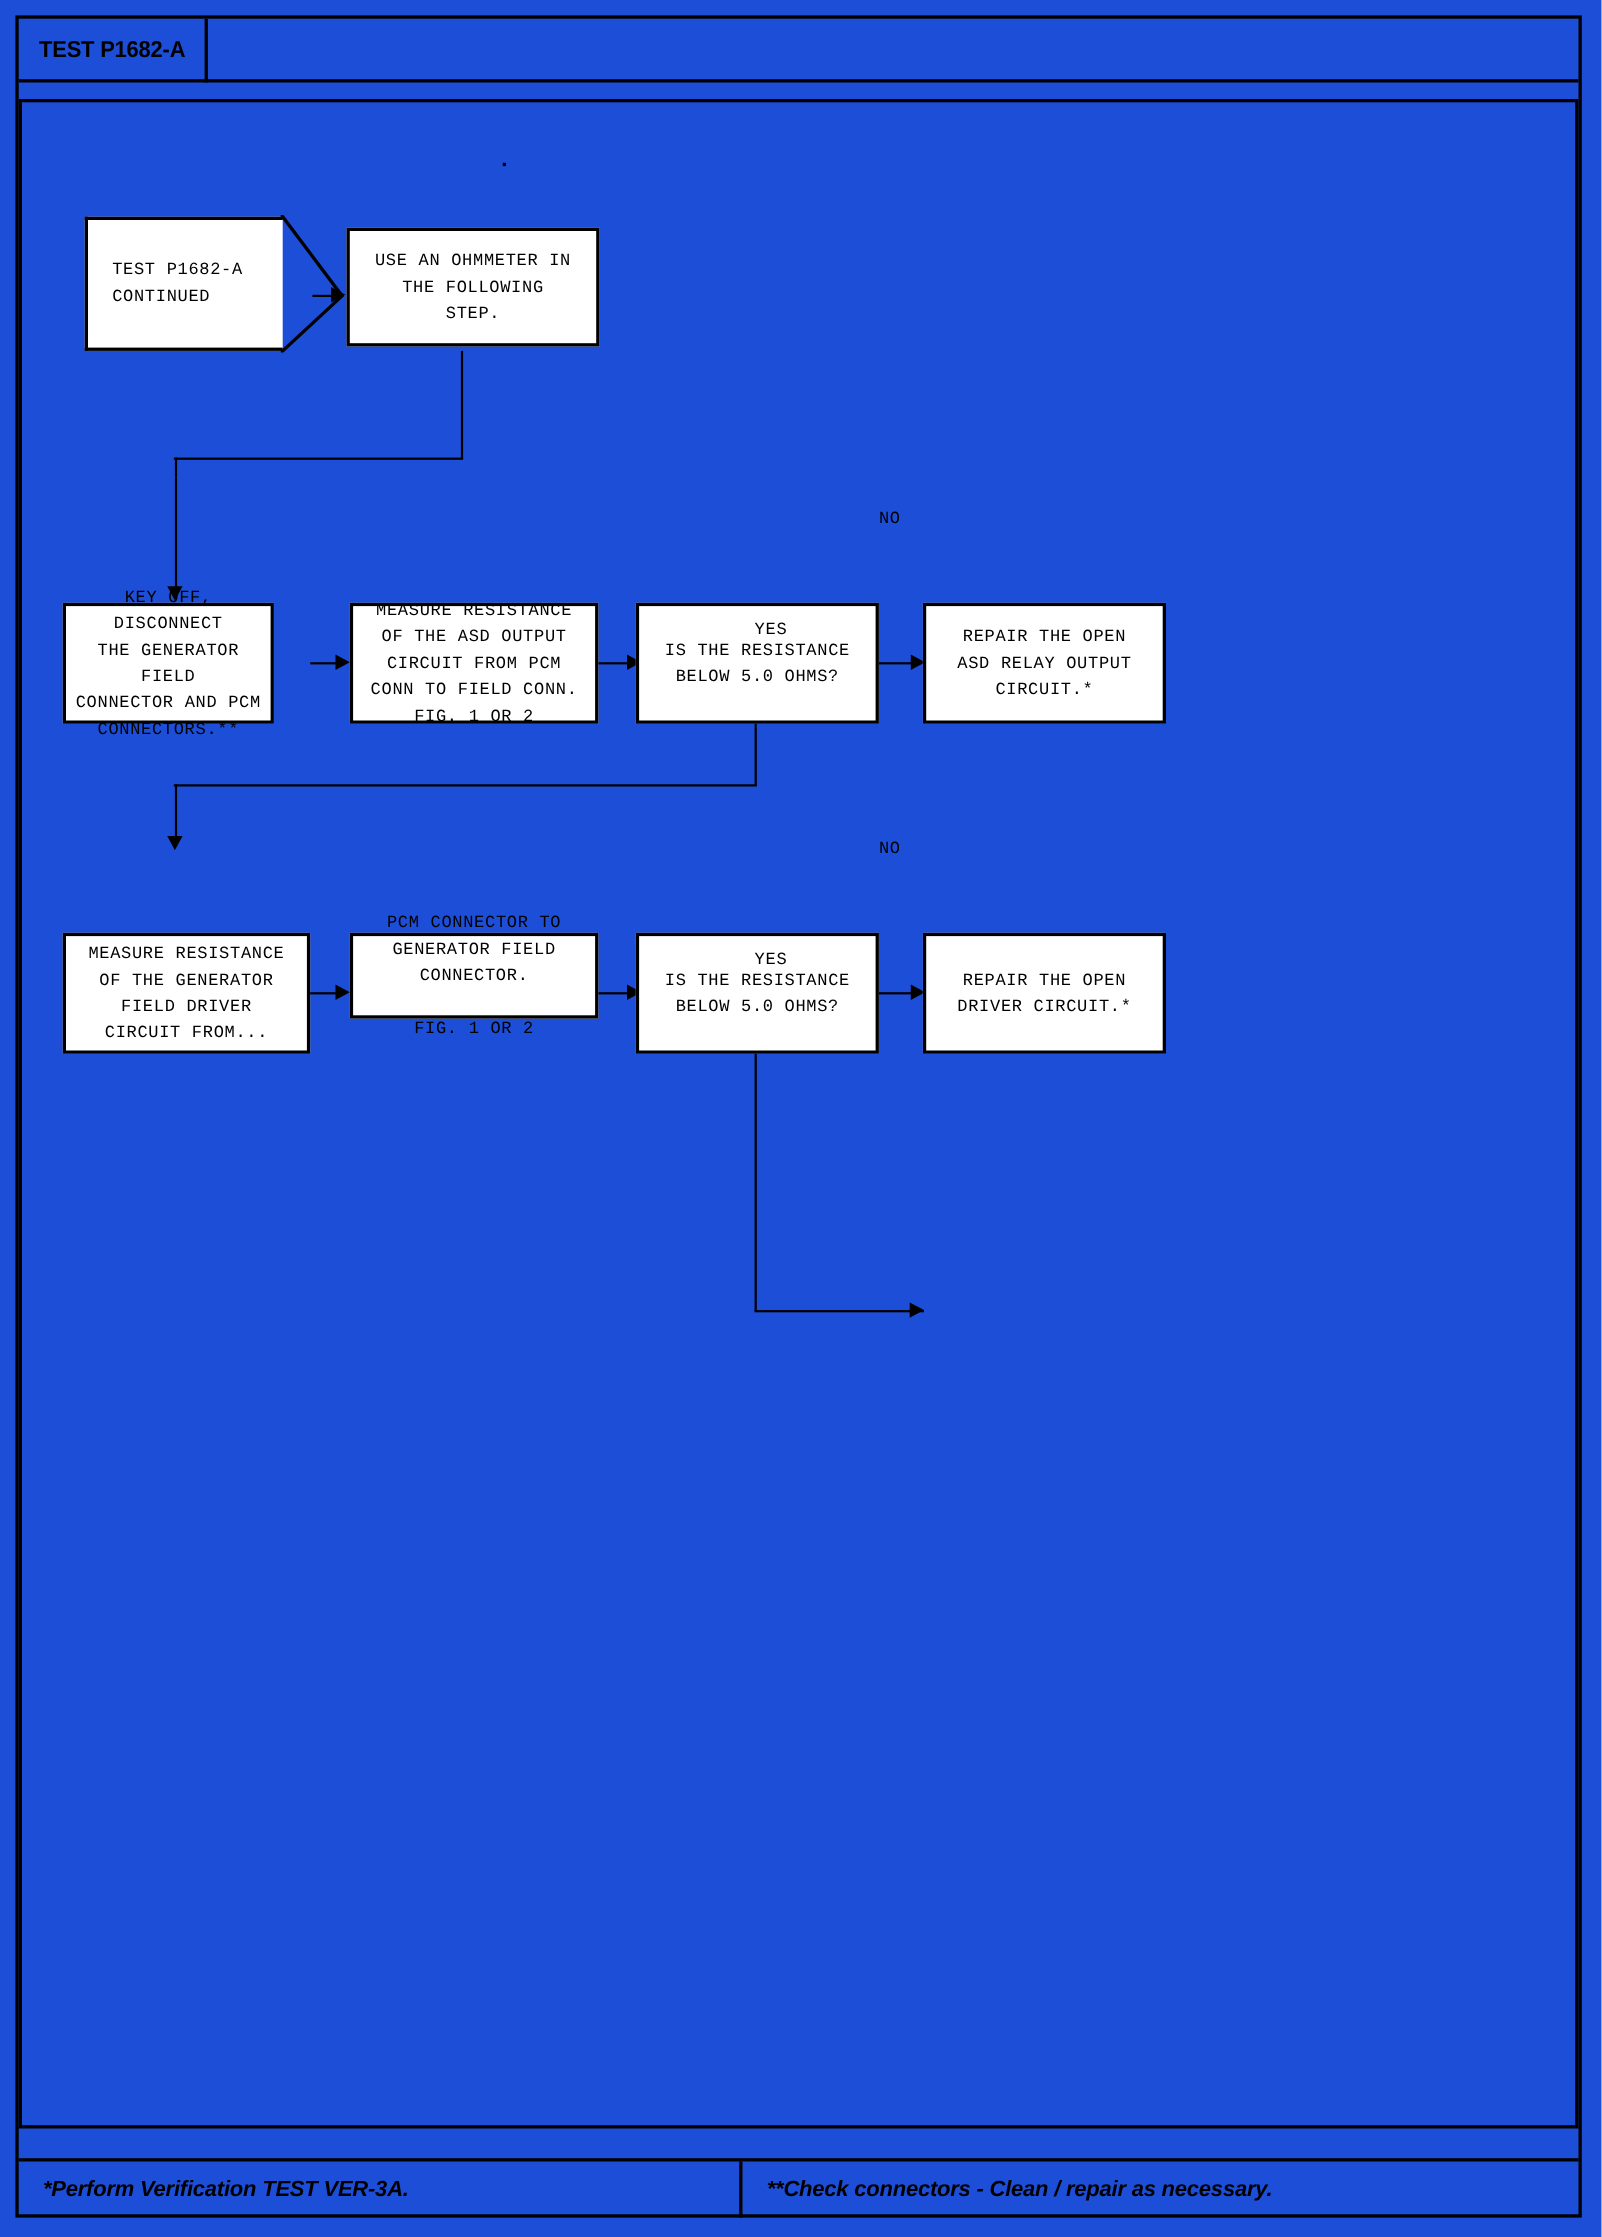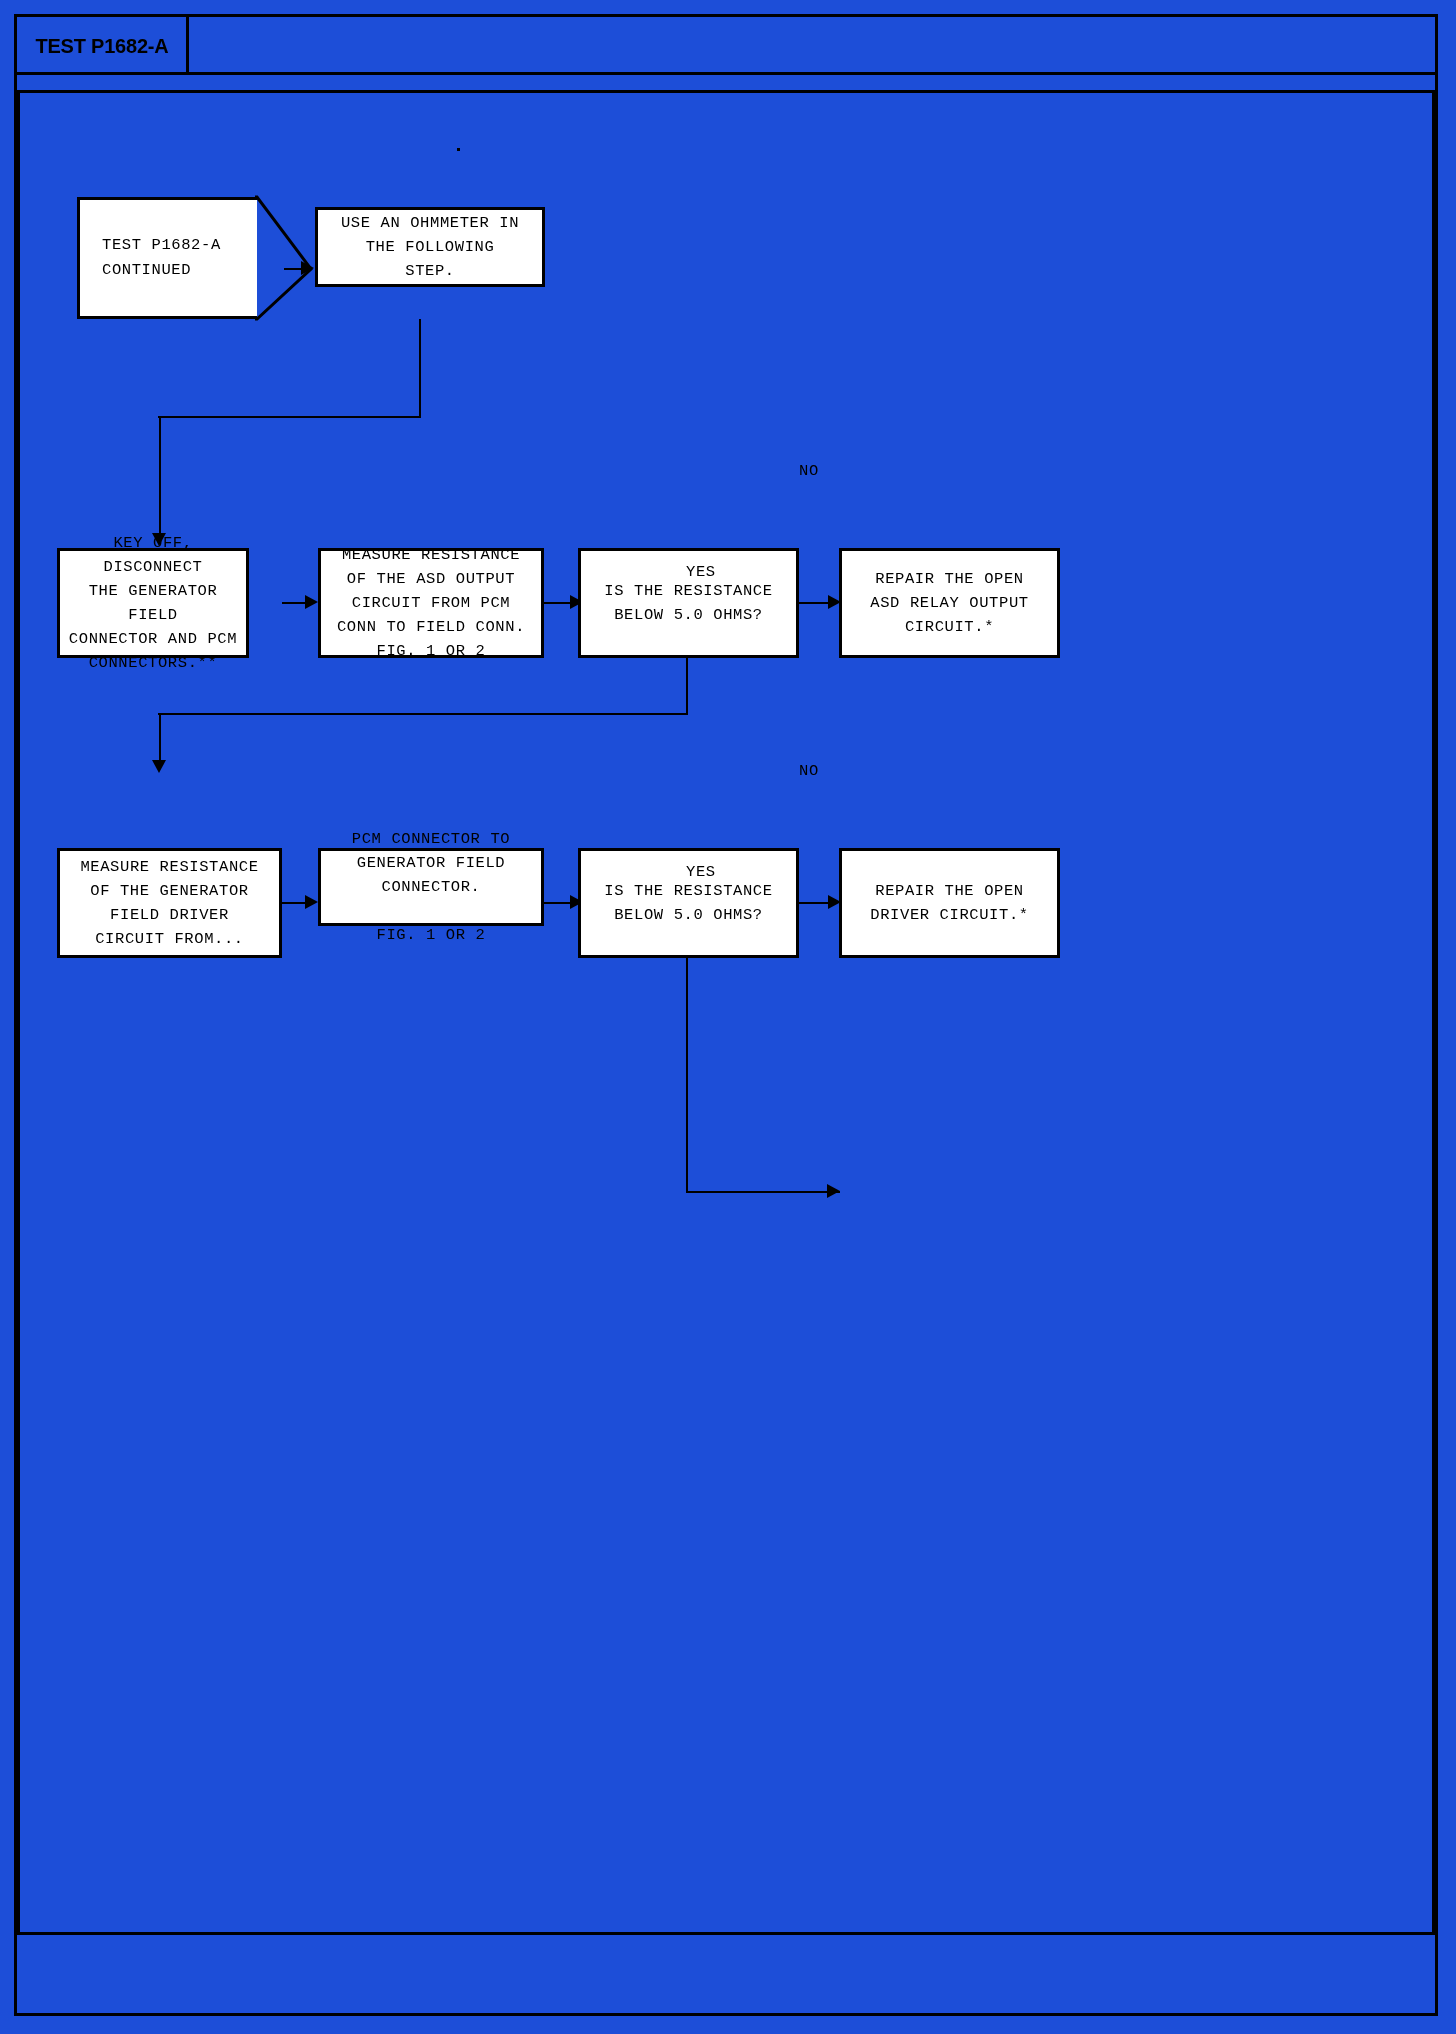--- a/index.html
+++ b/index.html
@@ -248,7 +248,7 @@
     <polyline points="0,14 2,14 56,86 2,136 0,136" fill="none" stroke="#000" stroke-width="3"></polyline>
   </svg>
 
-  <div class="node" style="left:315px; top:207px; width:230px; height:80px;">
+  <div class="node" style="left:315px; top:207px; width:230px; height:108px;">
     <span class="lines">USE AN OHMMETER IN
 THE FOLLOWING
 STEP.</span>

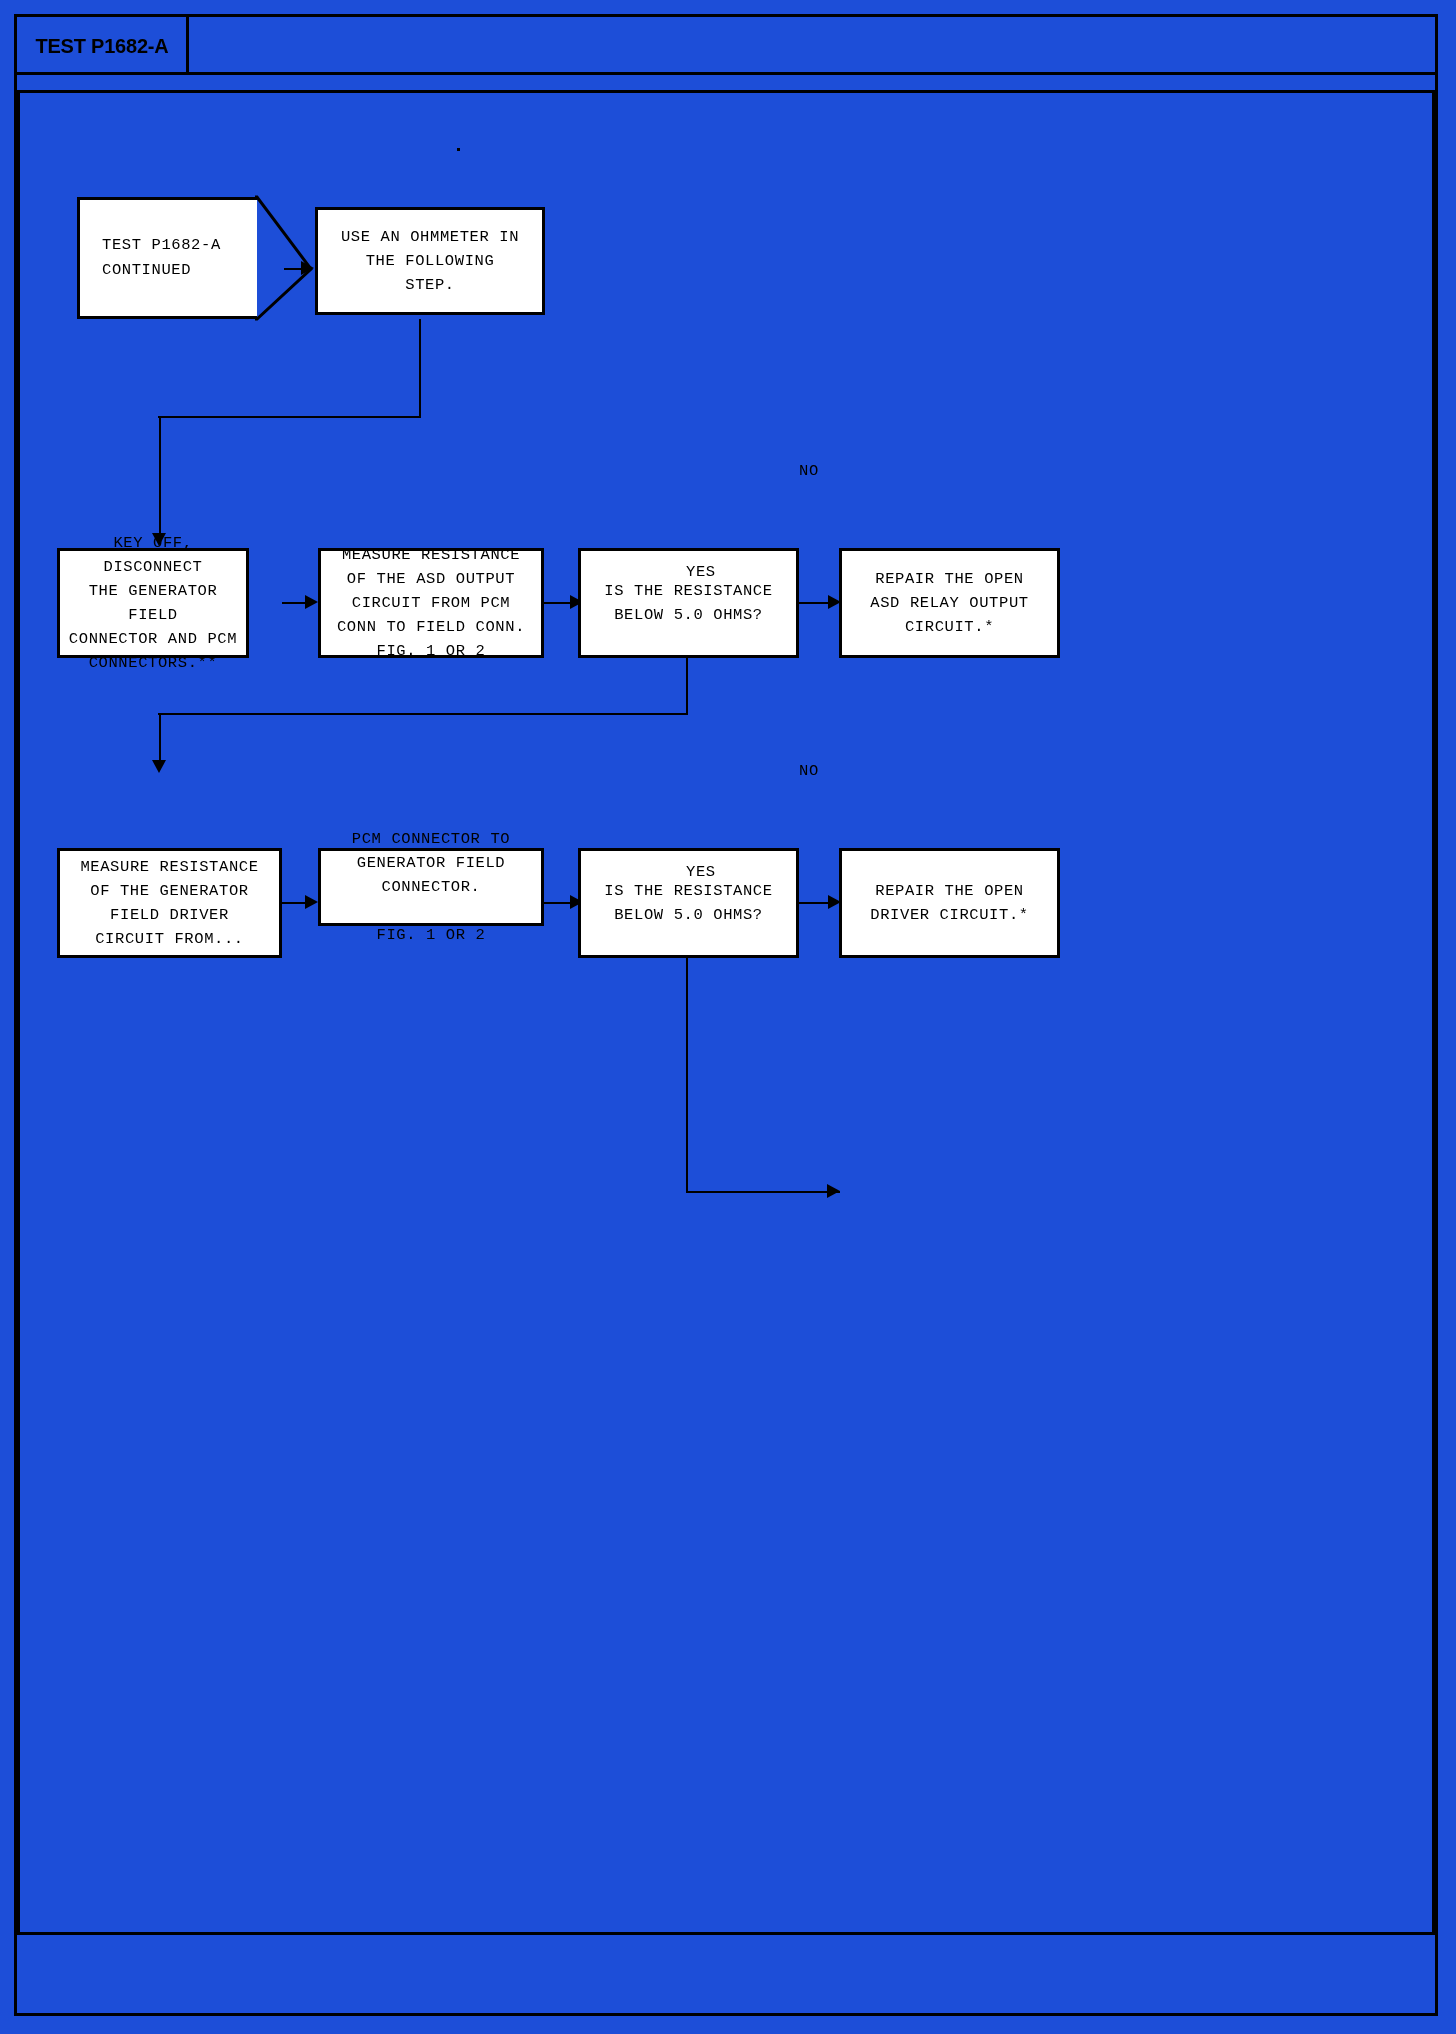--- a/index.html
+++ b/index.html
@@ -348,6 +348,14 @@
   <div class="arrowhead-r" style="left:827px; top:1184px;"></div>
 
 
+  <div class="footer-band">
+    <div class="footer-cell footer-left">
+      <span class="txt">*Perform Verification TEST VER-3A.</span>
+    </div>
+    <div class="footer-cell footer-right">
+      <span class="txt">**Check connectors - Clean / repair as necessary.</span>
+    </div>
+  </div>
 
 </div>
 

